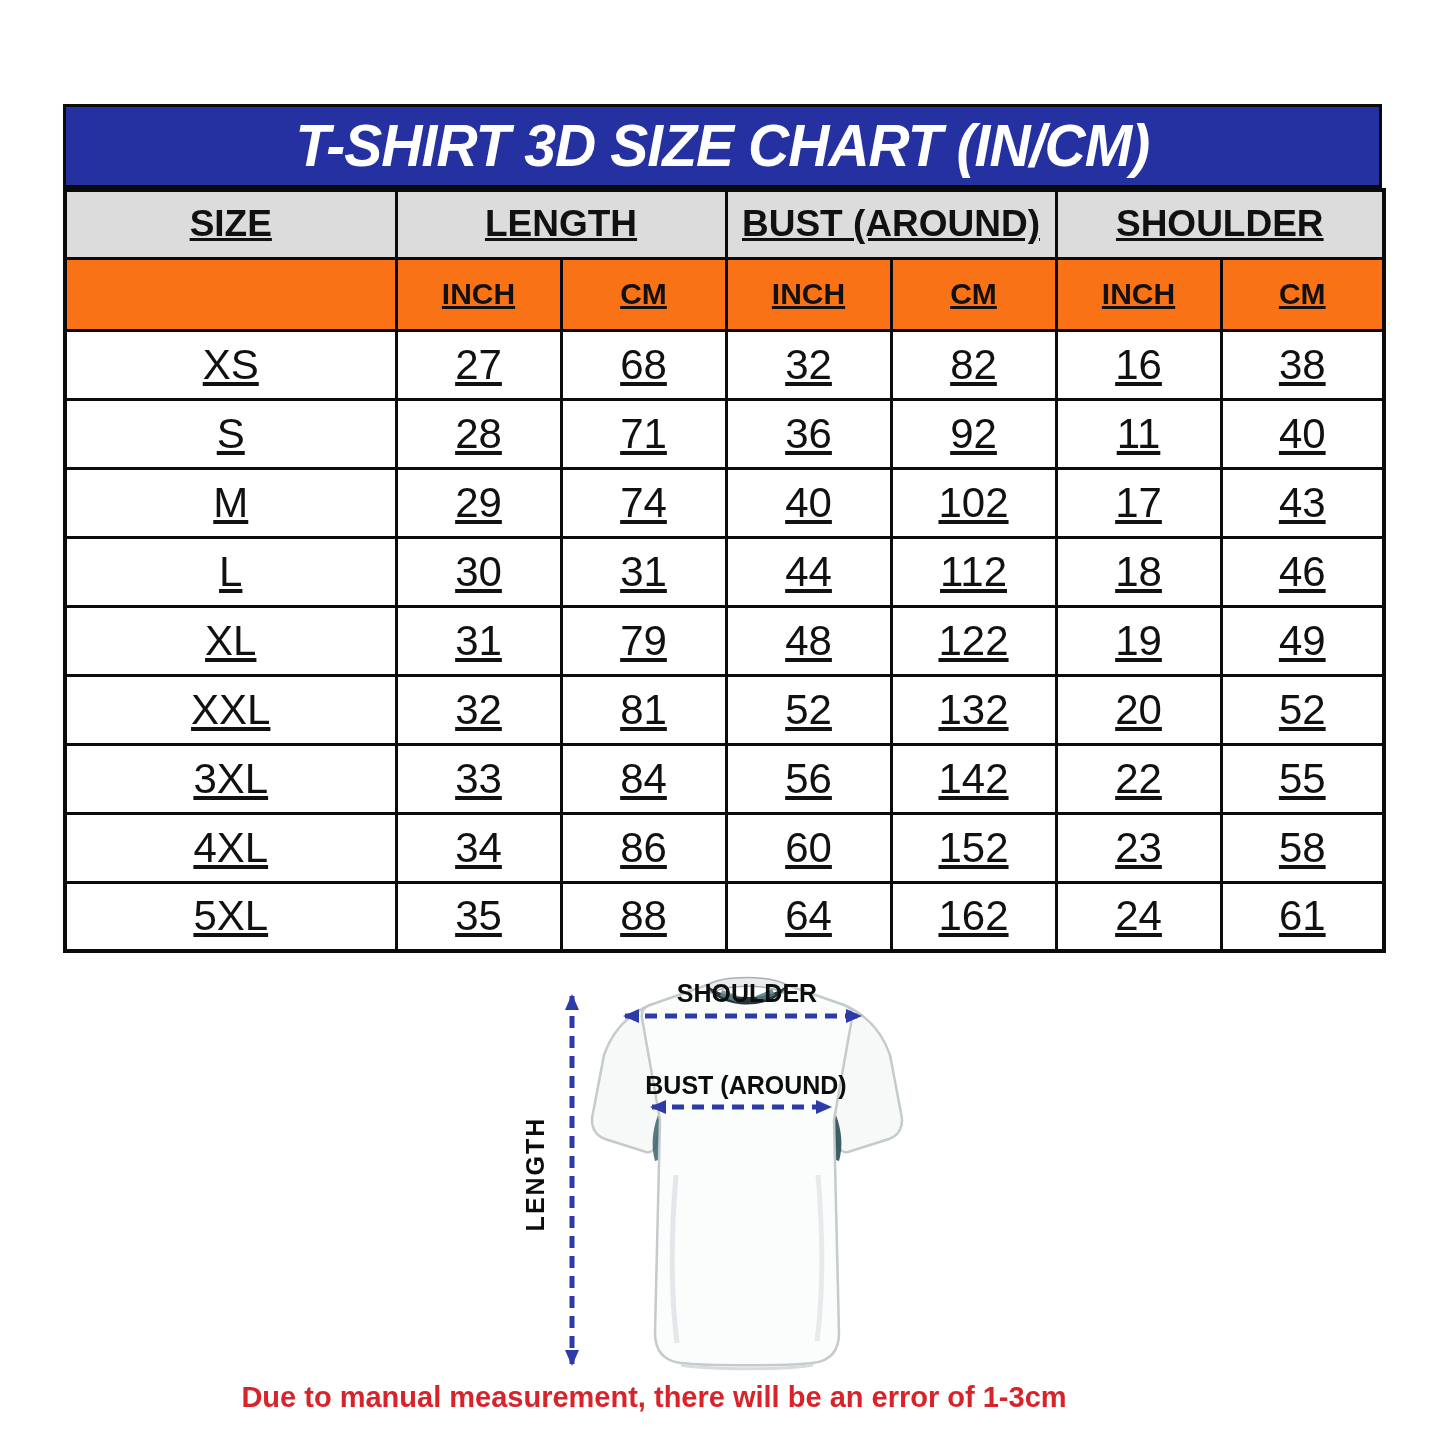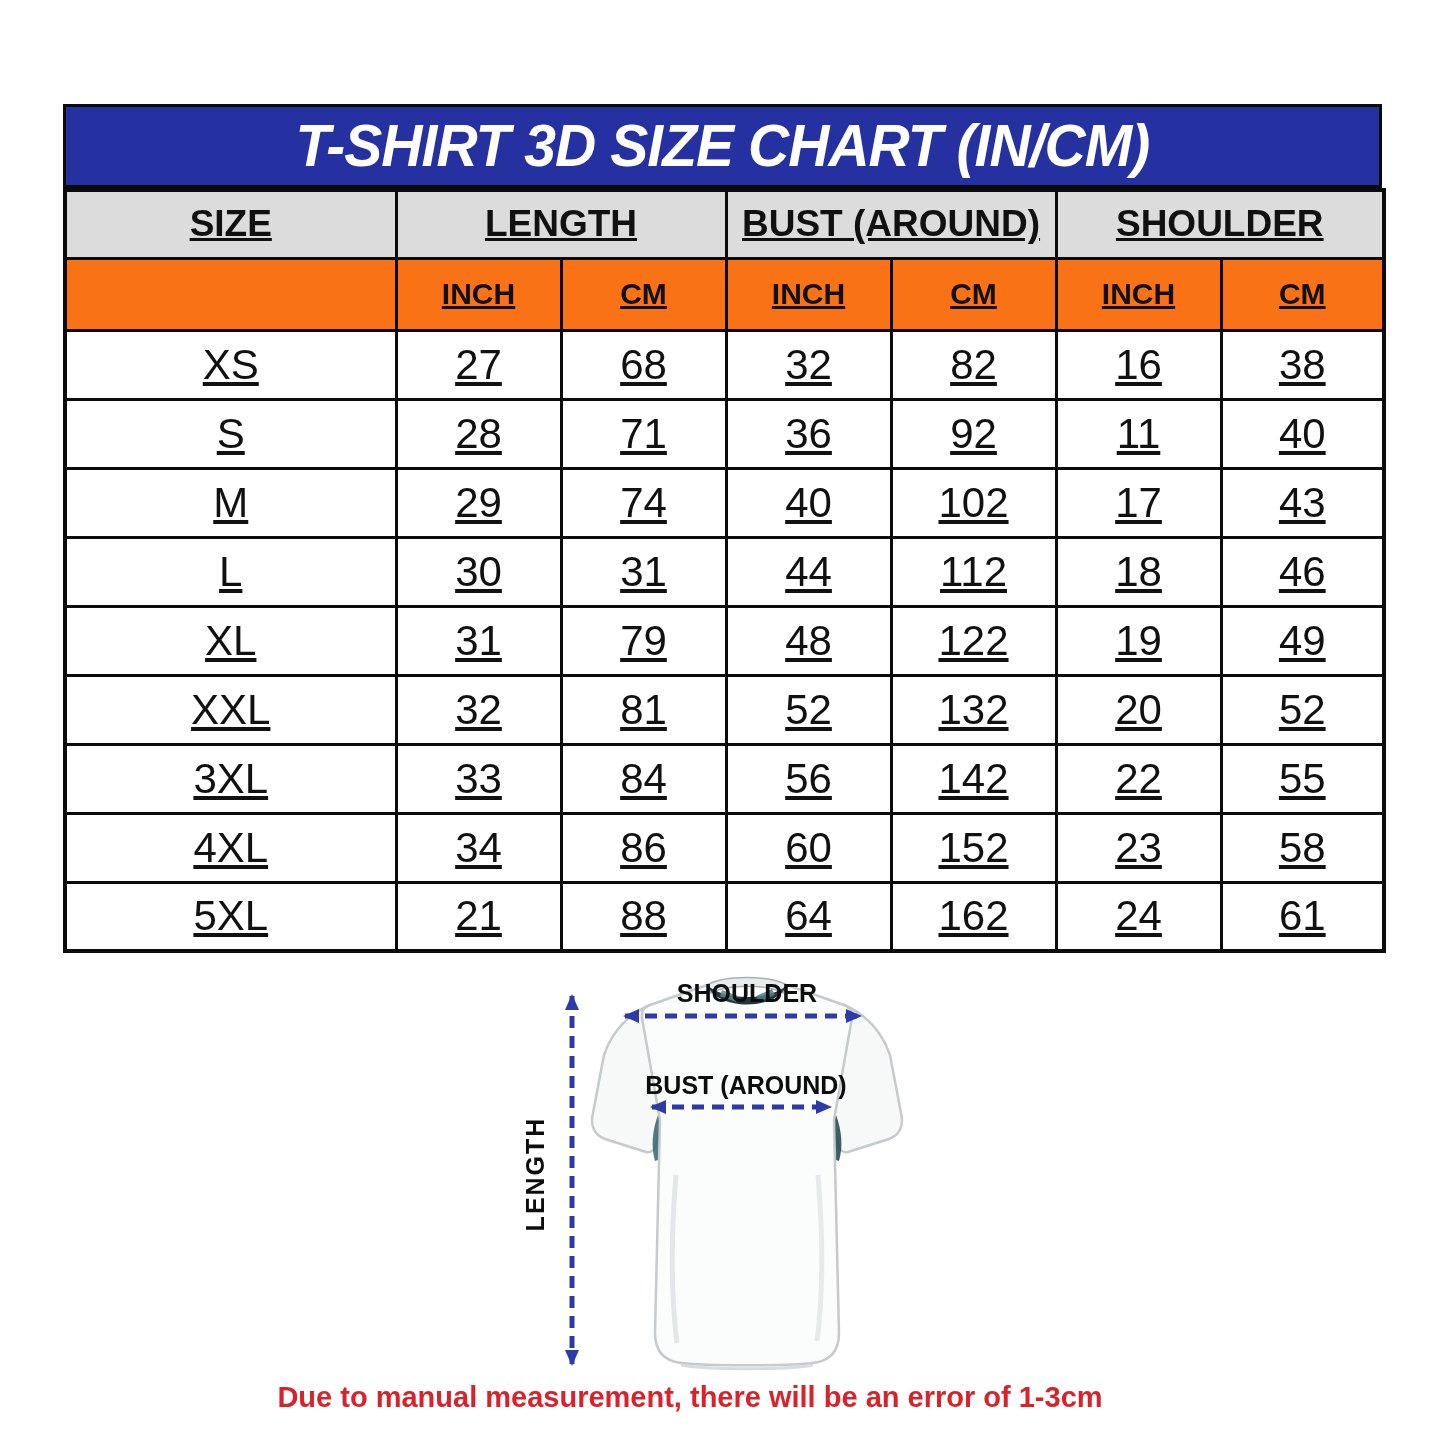--- a/index.html
+++ b/index.html
@@ -182,7 +182,7 @@
       </tr>
       <tr>
         <td>5XL</td>
-        <td>21</td>
+        <td>35</td>
         <td>88</td>
         <td>64</td>
         <td>162</td>

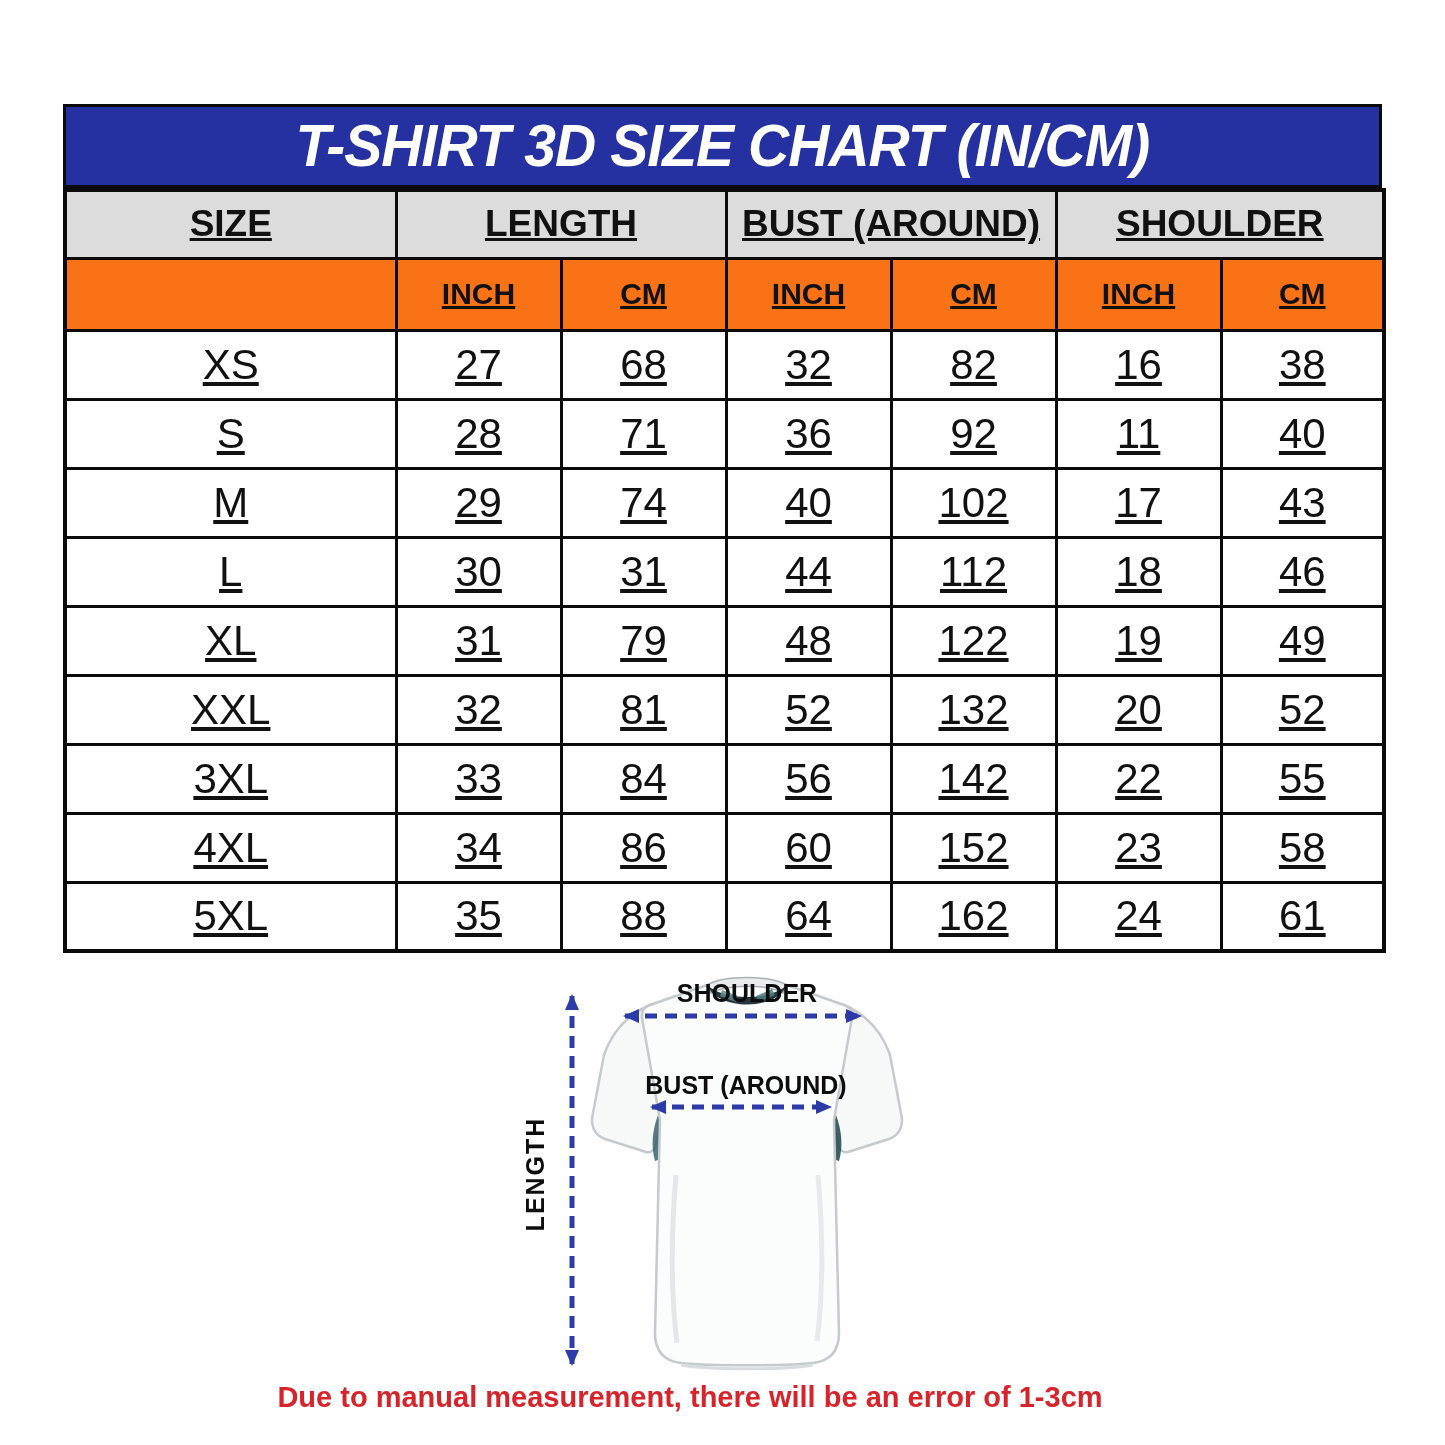--- a/index.html
+++ b/index.html
@@ -65,10 +65,9 @@
 
   
   .note {
-    position:absolute; left:16px; top:1381px; width:1308px;
+    position:absolute; left:0; top:1381px; width:1308px;
     text-align:center; font-size:29px; font-weight:bold;
     color:var(--note-red,#D9232A);
-    padding-left:20px;
   }
 </style>
 </head>

